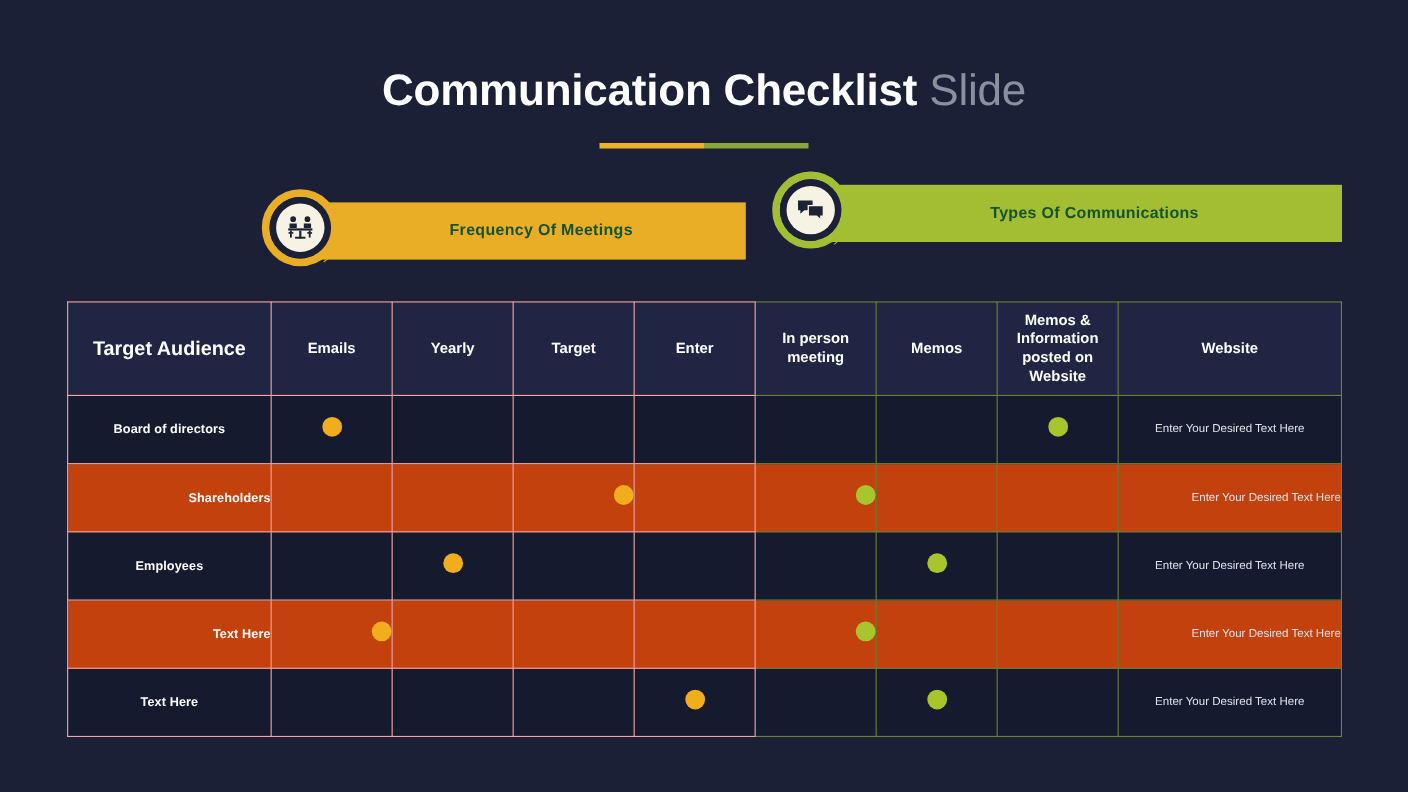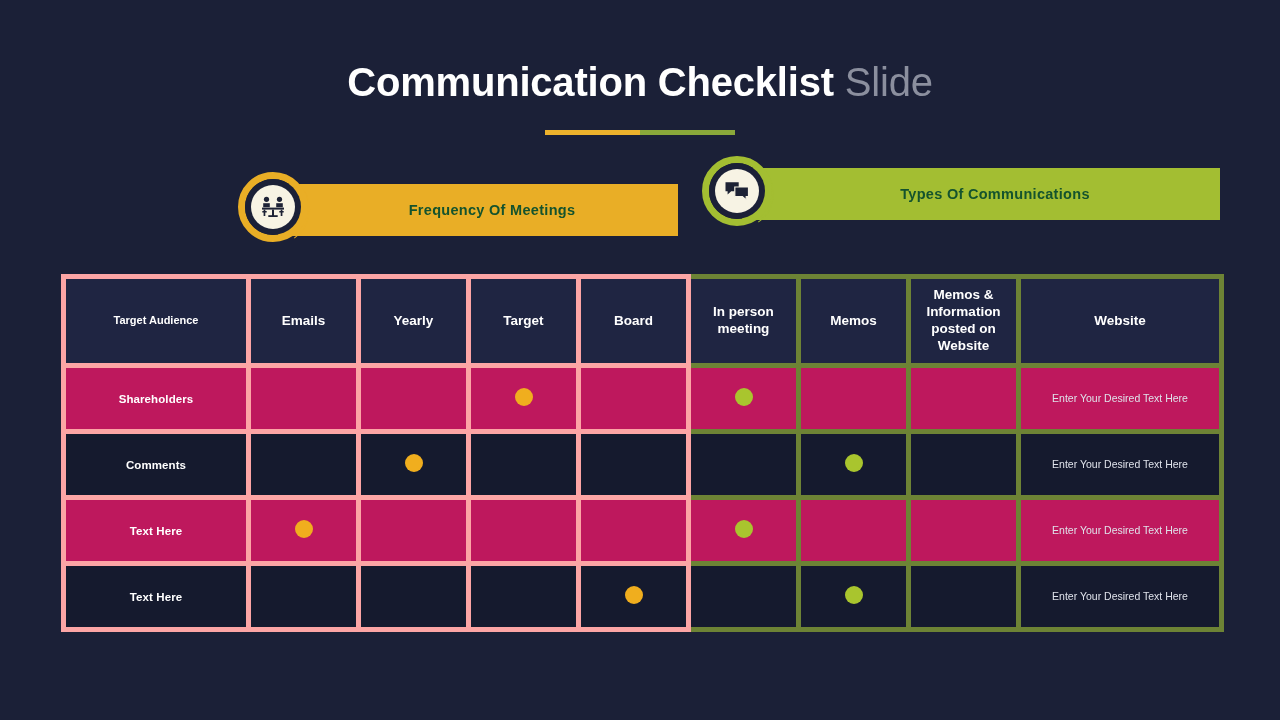--- a/index.html
+++ b/index.html
@@ -138,7 +138,7 @@
   }
   table.checklist th,
   table.checklist td {
-    border: 5px solid #fca5a5;
+    border: 1px solid #fca5a5;
     text-align: center;
     vertical-align: middle;
     padding: 0;

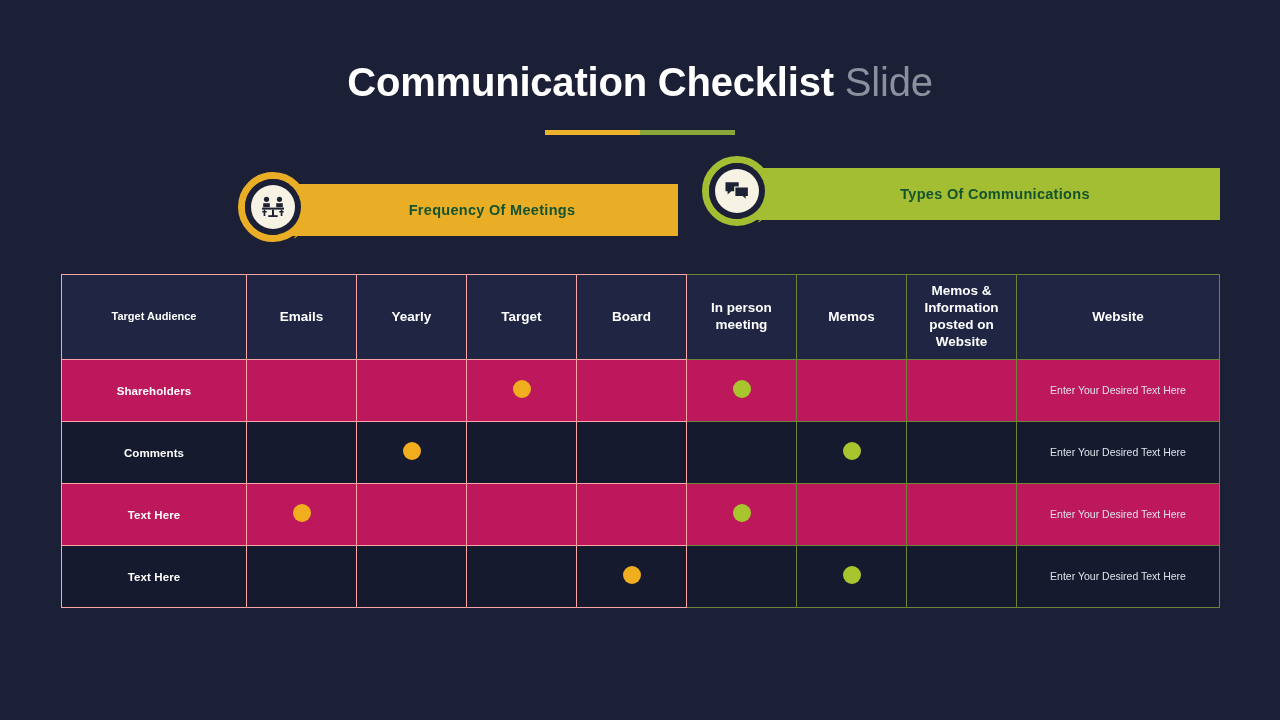--- a/index.html
+++ b/index.html
@@ -156,7 +156,7 @@
     line-height: 1.25;
     background: #1f2542;
   }
-  table.checklist thead th.col-target { font-size: 11px; }
+  table.checklist thead th.col-target { font-size: 18px; }
   table.checklist tbody tr.odd  td { background: #151a2e; }
   table.checklist tbody tr.even td { background: #be185d; }
   table.checklist tbody td { height: 61px; }

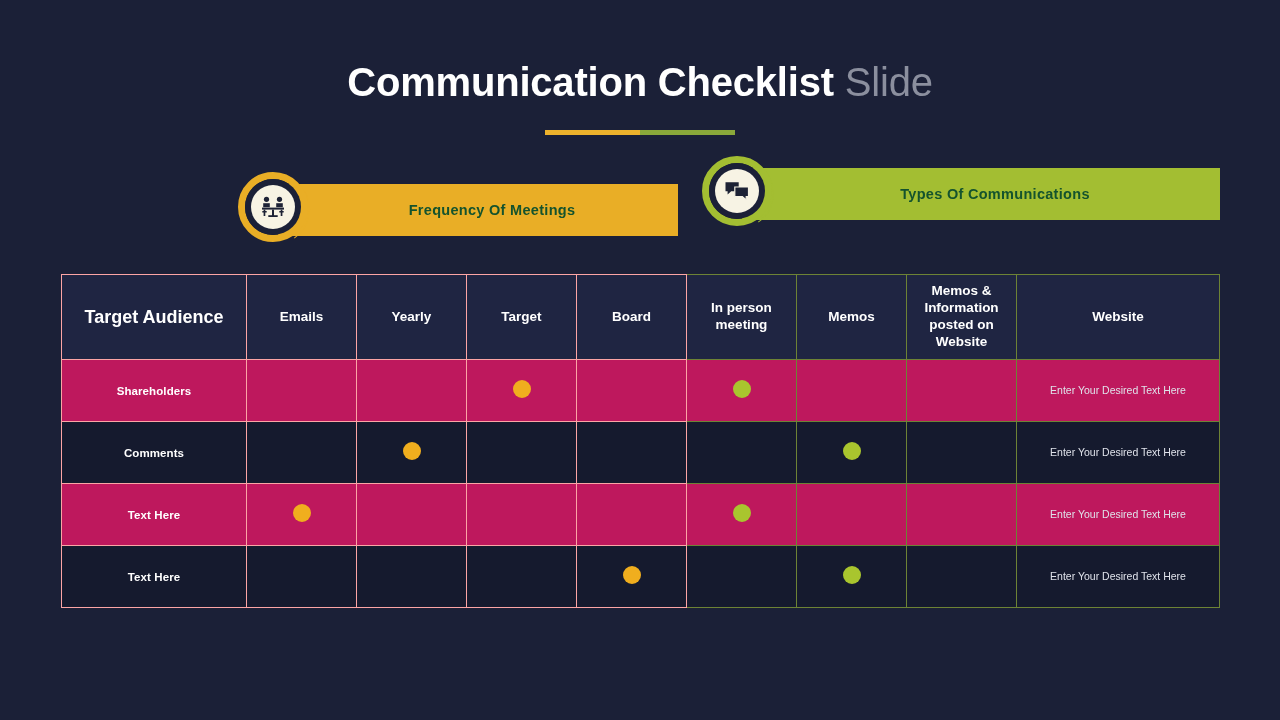--- a/index.html
+++ b/index.html
@@ -264,7 +264,7 @@
         <th>Emails</th>
         <th>Yearly</th>
         <th>Target</th>
-        <th>Board</th>
+        <th>Enter</th>
         <th class="g">In person meeting</th>
         <th class="g">Memos</th>
         <th class="g">Memos &amp; Information posted on Website</th>

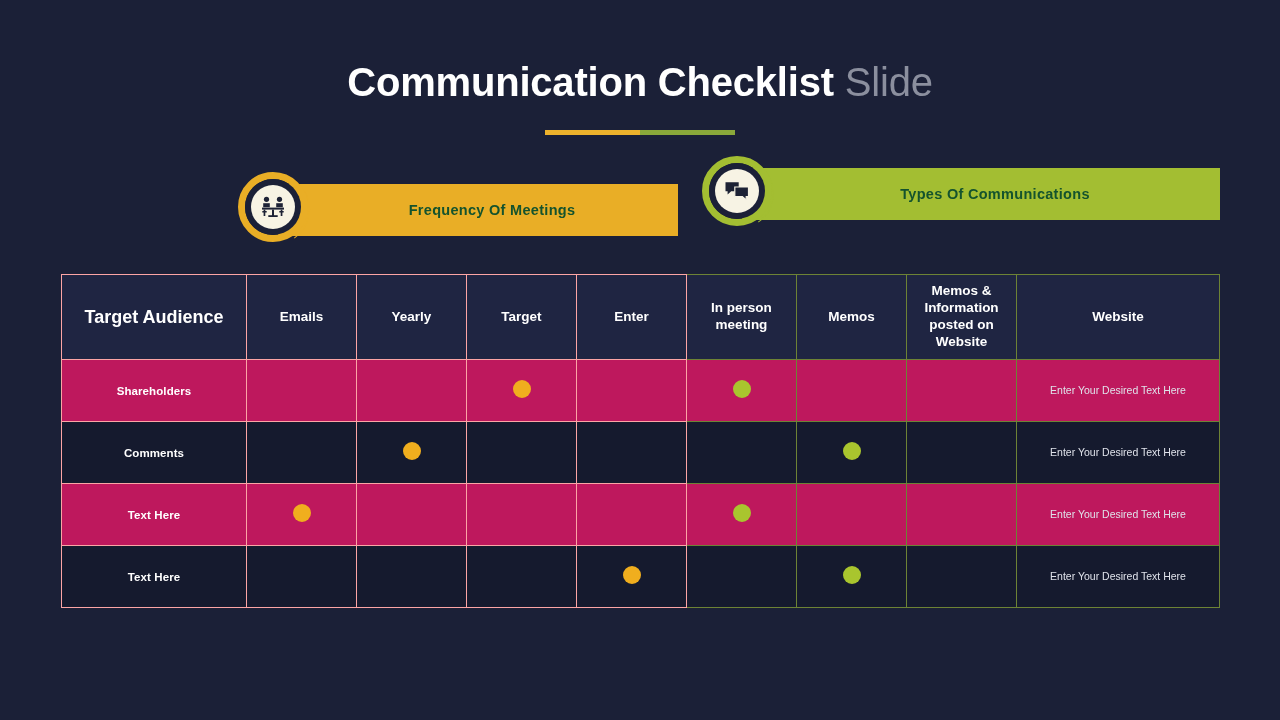--- a/index.html
+++ b/index.html
@@ -272,6 +272,17 @@
       </tr>
     </thead>
     <tbody id="table-body">
+        <tr class="odd">
+          <td class="rowlabel">Board of directors</td>
+          <td><span class="dot amber"></span></td>
+          <td></td>
+          <td></td>
+          <td></td>
+          <td class="g"></td>
+          <td class="g"></td>
+          <td class="g"><span class="dot green"></span></td>
+          <td class="comment g">Enter Your Desired Text Here</td>
+        </tr>
         <tr class="even">
           <td class="rowlabel">Shareholders</td>
           <td></td>

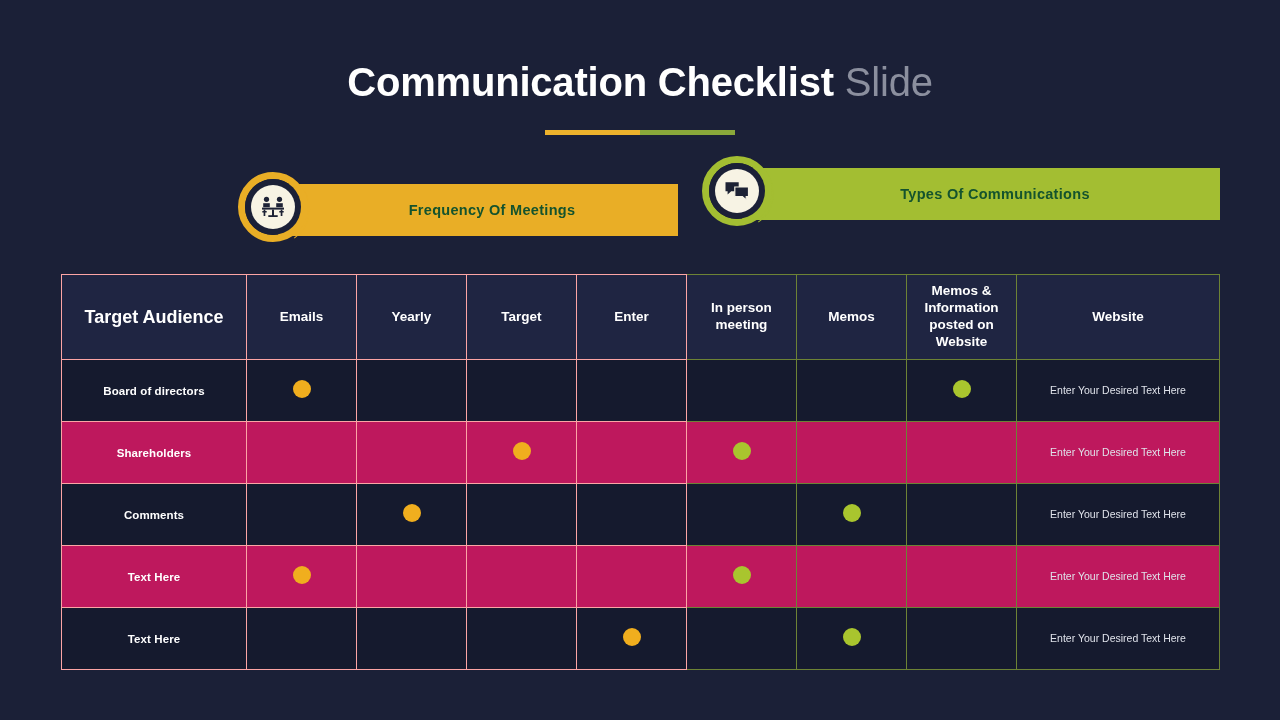--- a/index.html
+++ b/index.html
@@ -158,7 +158,7 @@
   }
   table.checklist thead th.col-target { font-size: 18px; }
   table.checklist tbody tr.odd  td { background: #151a2e; }
-  table.checklist tbody tr.even td { background: #be185d; }
+  table.checklist tbody tr.even td { background: #c2410c; text-align: right; }
   table.checklist tbody td { height: 61px; }
 
   td.rowlabel {

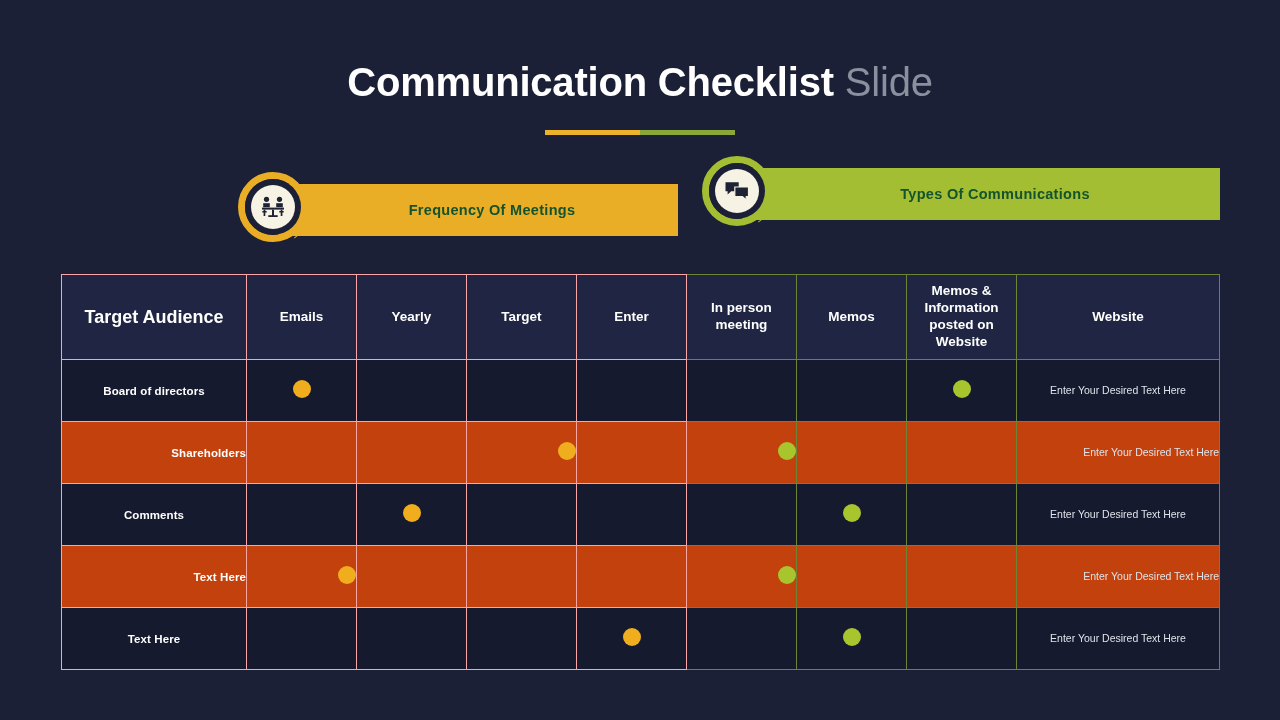--- a/index.html
+++ b/index.html
@@ -295,7 +295,7 @@
           <td class="comment g">Enter Your Desired Text Here</td>
         </tr>
         <tr class="odd">
-          <td class="rowlabel">Comments</td>
+          <td class="rowlabel">Employees</td>
           <td></td>
           <td><span class="dot amber"></span></td>
           <td></td>

